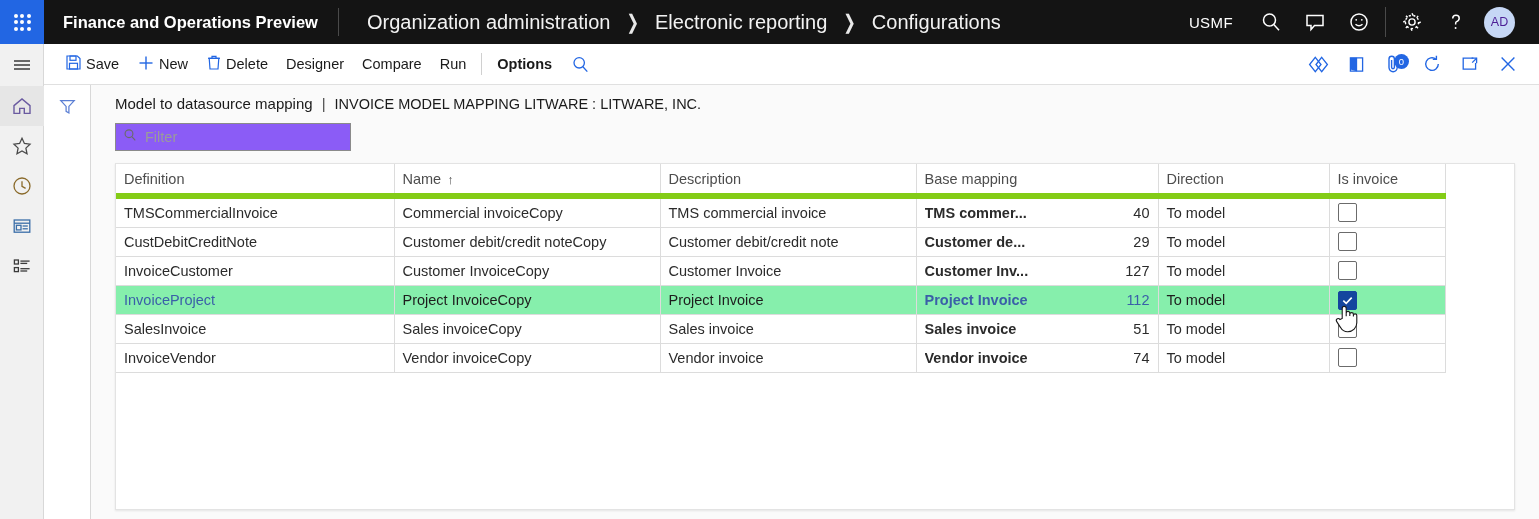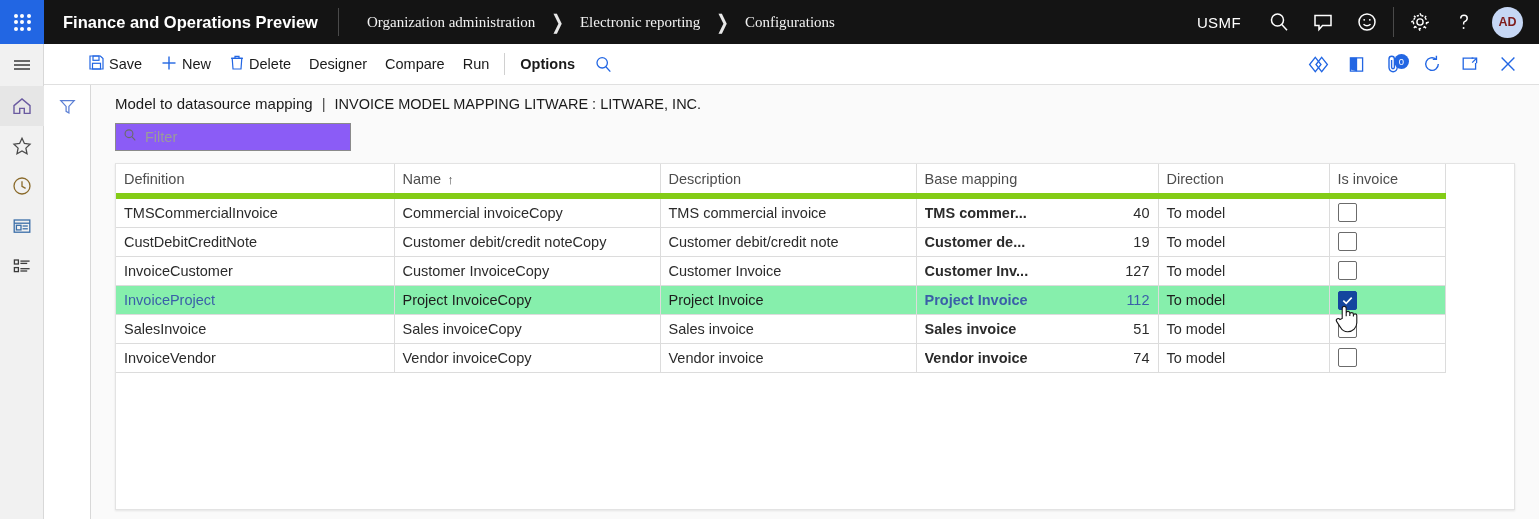--- a/index.html
+++ b/index.html
@@ -46,8 +46,8 @@
     padding-left: 26px; gap: 0px;
   }
   .crumb {
-    color: #f2f2f2; font-size: 15px; white-space: nowrap;
-    padding: 0 2px; cursor: pointer; font-family: Liberation Serif, serif;
+    color: #f2f2f2; font-size: 20px; white-space: nowrap;
+    padding: 0 2px; cursor: pointer;
   }
   .crumb-sep {
     color: #e8e8e8; font-size: 15px;

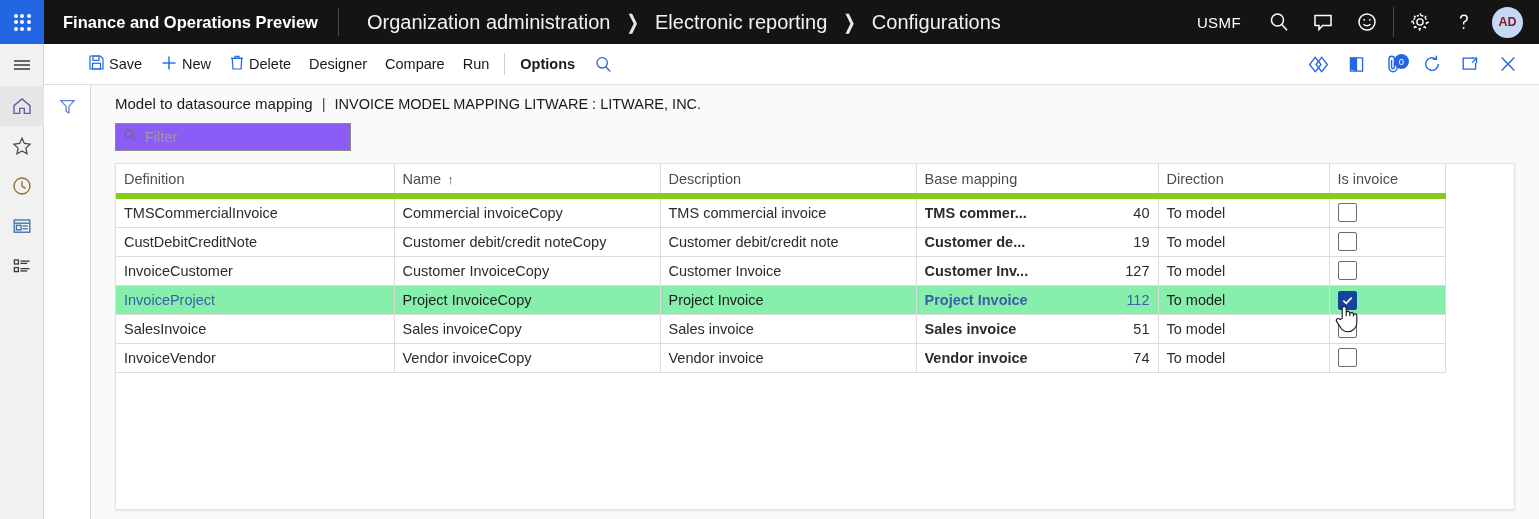--- a/index.html
+++ b/index.html
@@ -70,9 +70,9 @@
   .tb-sep { width:1px; height:30px; background:#4a4a4a; margin:0 4px; }
   #avatar {
     width: 31px; height: 31px; border-radius: 50%;
-    background: #c6d7f5; color: #7f1d1d;
+    background: #c6d7f5; color: #4c1d95;
     font-size: 12.5px; display:flex; align-items:center; justify-content:center;
-    margin-left: 6px; margin-right: 6px; cursor: pointer; font-weight: bold;
+    margin-left: 6px; margin-right: 14px; cursor: pointer;
   }
 
   

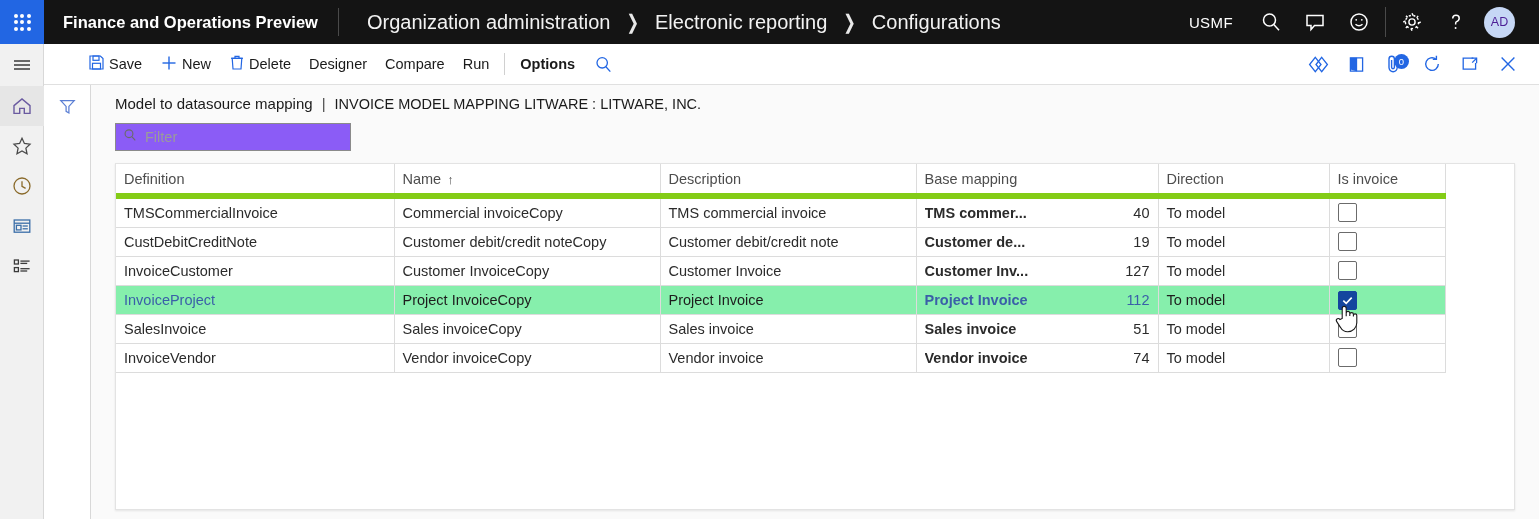--- a/index.html
+++ b/index.html
@@ -106,7 +106,7 @@
   }
   .act-btn.bold { font-weight: bold; }
   .act-sep { width: 1px; height: 22px; background: #d0d0d0; margin: 0 6px; }
-  #act-left { display: flex; align-items: center; padding-left: 12px; margin-left: 23px; }
+  #act-left { display: flex; align-items: center; padding-left: 12px; }
   #act-right { margin-left: auto; display: flex; align-items: center; padding-right: 12px; }
   .act-icon {
     width: 38px; height: 41px;

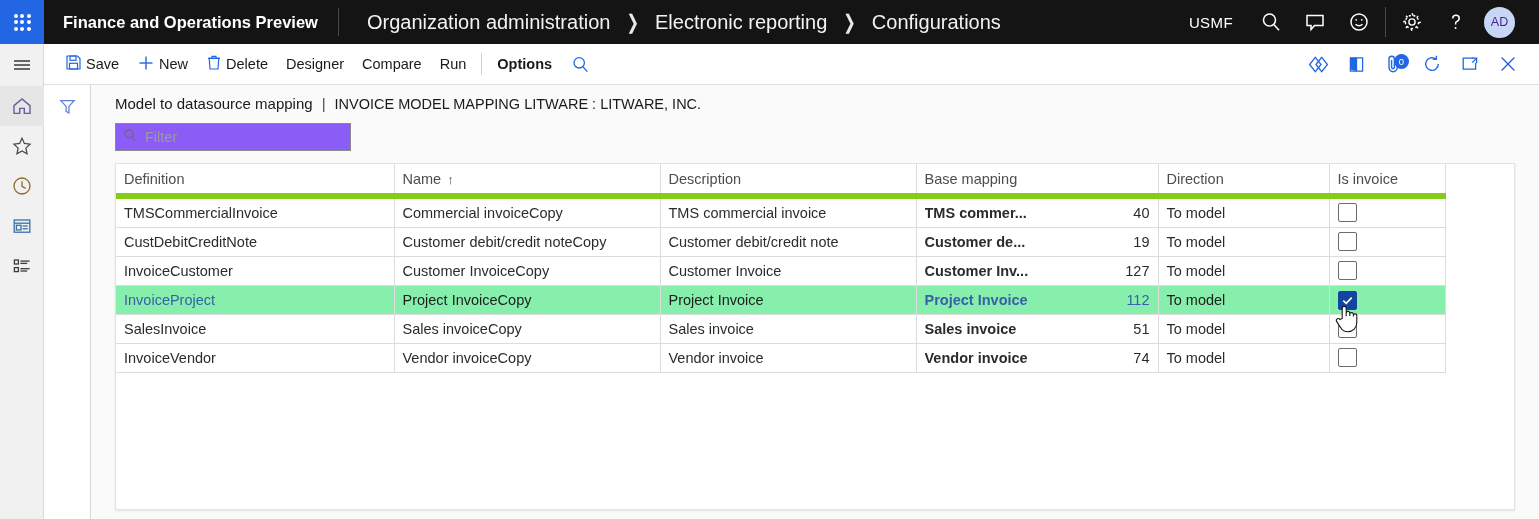--- a/index.html
+++ b/index.html
@@ -508,7 +508,7 @@
           <td class="c-base">
             <div class="basecell">
               <span class="lbl">Customer de...</span>
-              <span class="val">19</span>
+              <span class="val">29</span>
             </div>
           </td>
           <td class="c-dir">To model</td>

